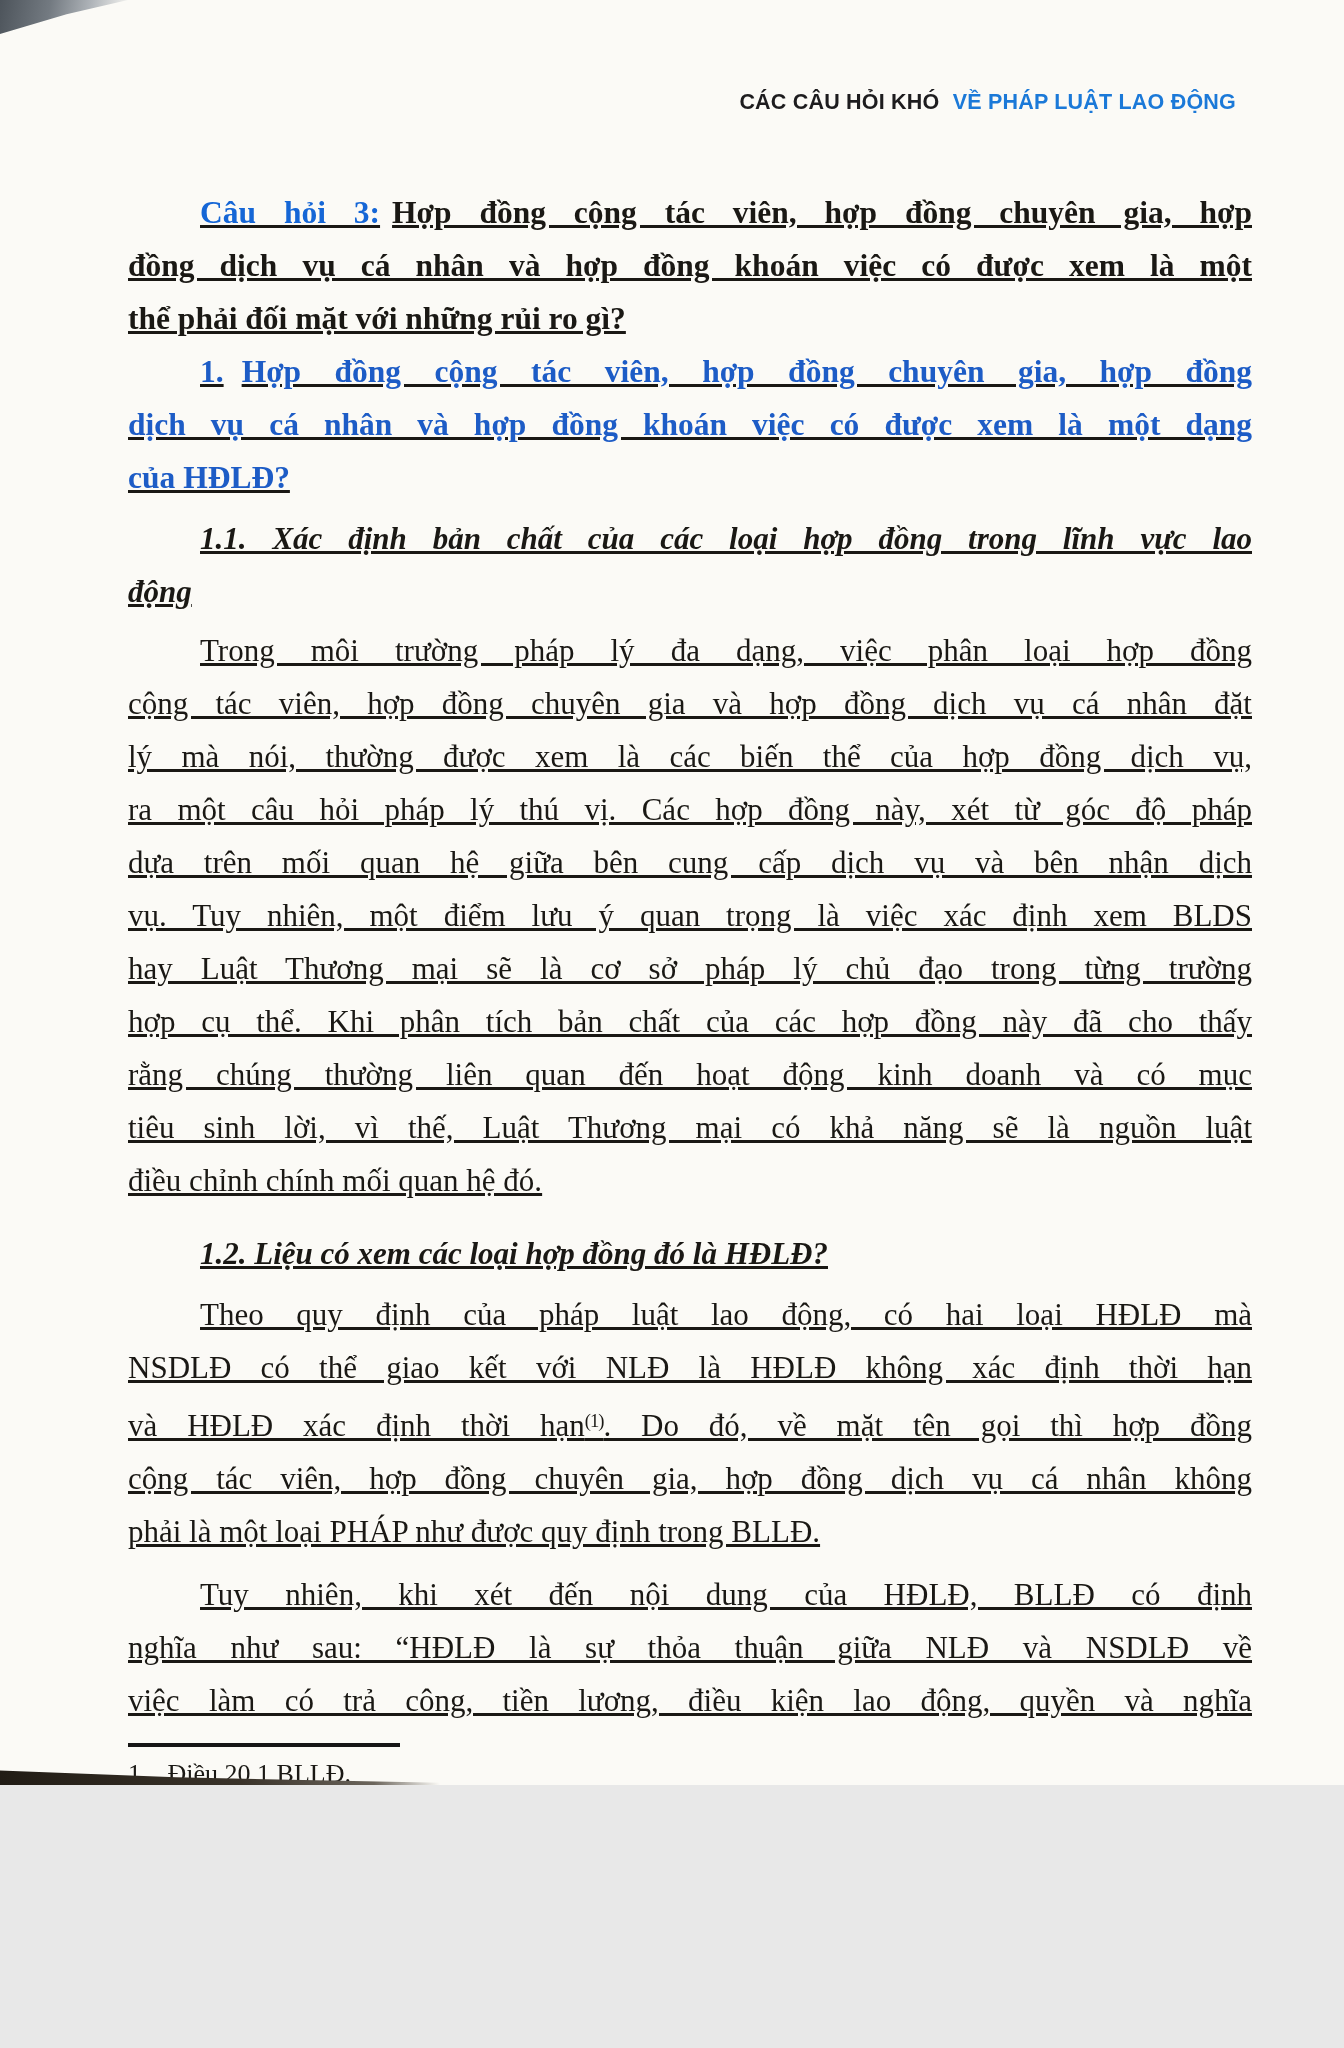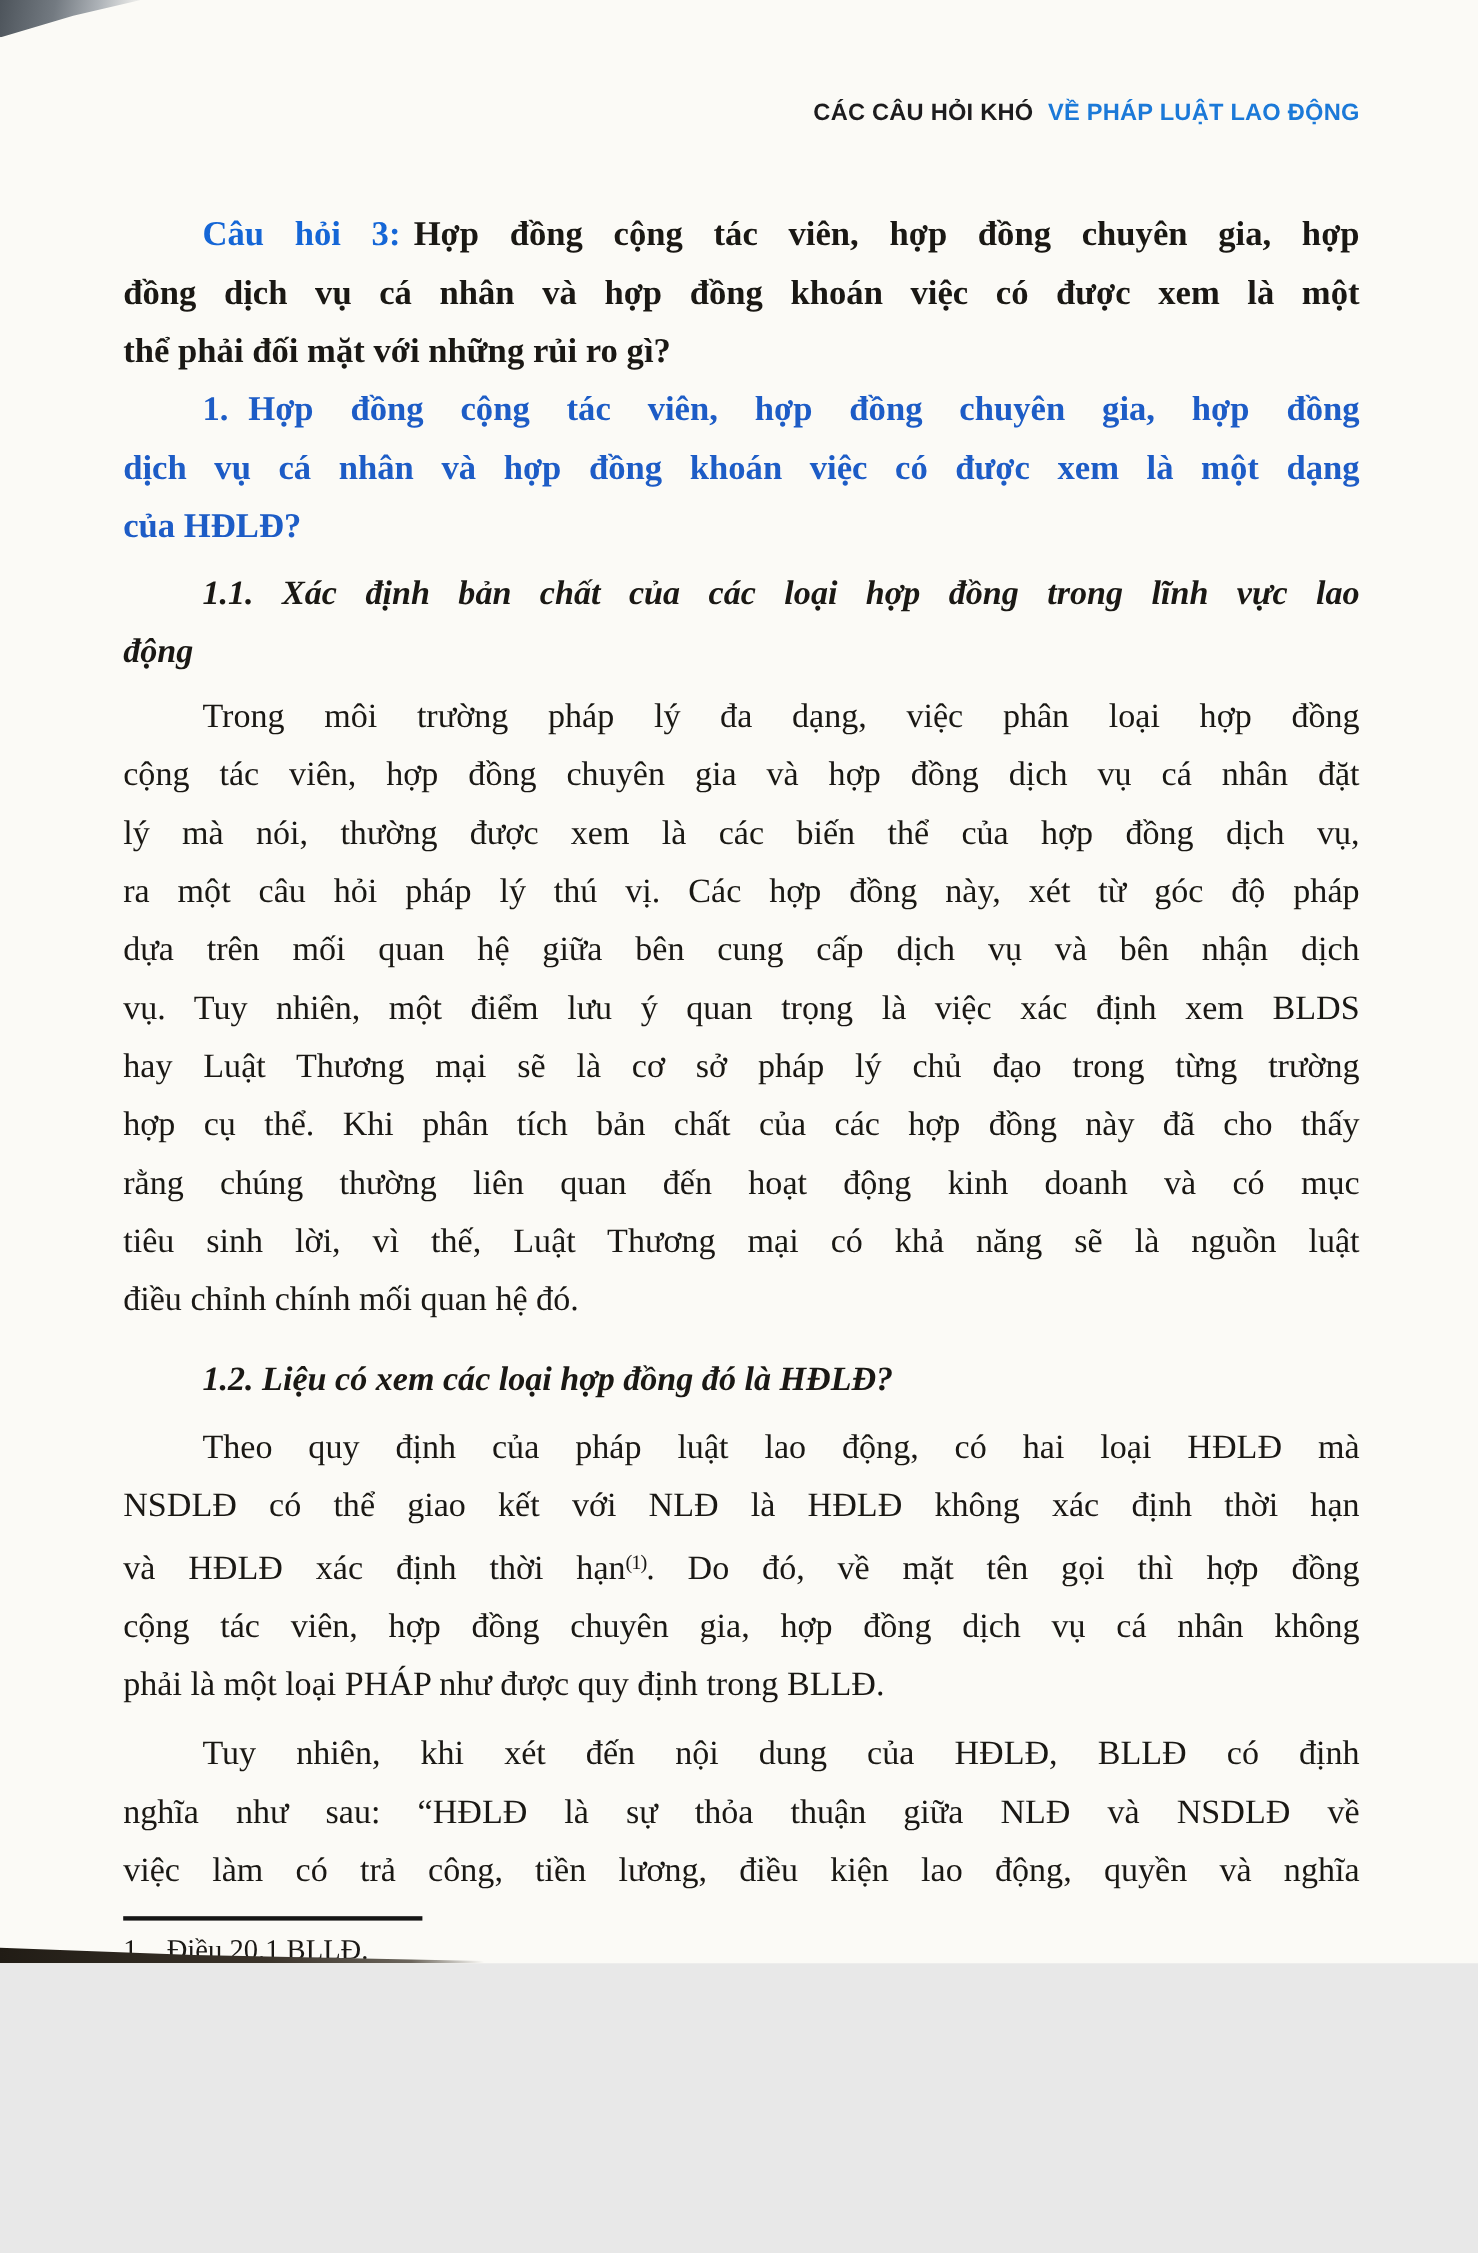--- a/index.html
+++ b/index.html
@@ -44,7 +44,7 @@
   .rh-black { color: #1d1c1e; }
   .rh-blue { color: var(--header_blue); margin-left: 7px; }
 
-  .content { position: absolute; top: 186px; left: 112px; width: 1124px; }
+  .content { position: absolute; top: 186px; left: 128px; width: 1124px; text-decoration: underline; }
 
   .line {
     font-size: 31px;

